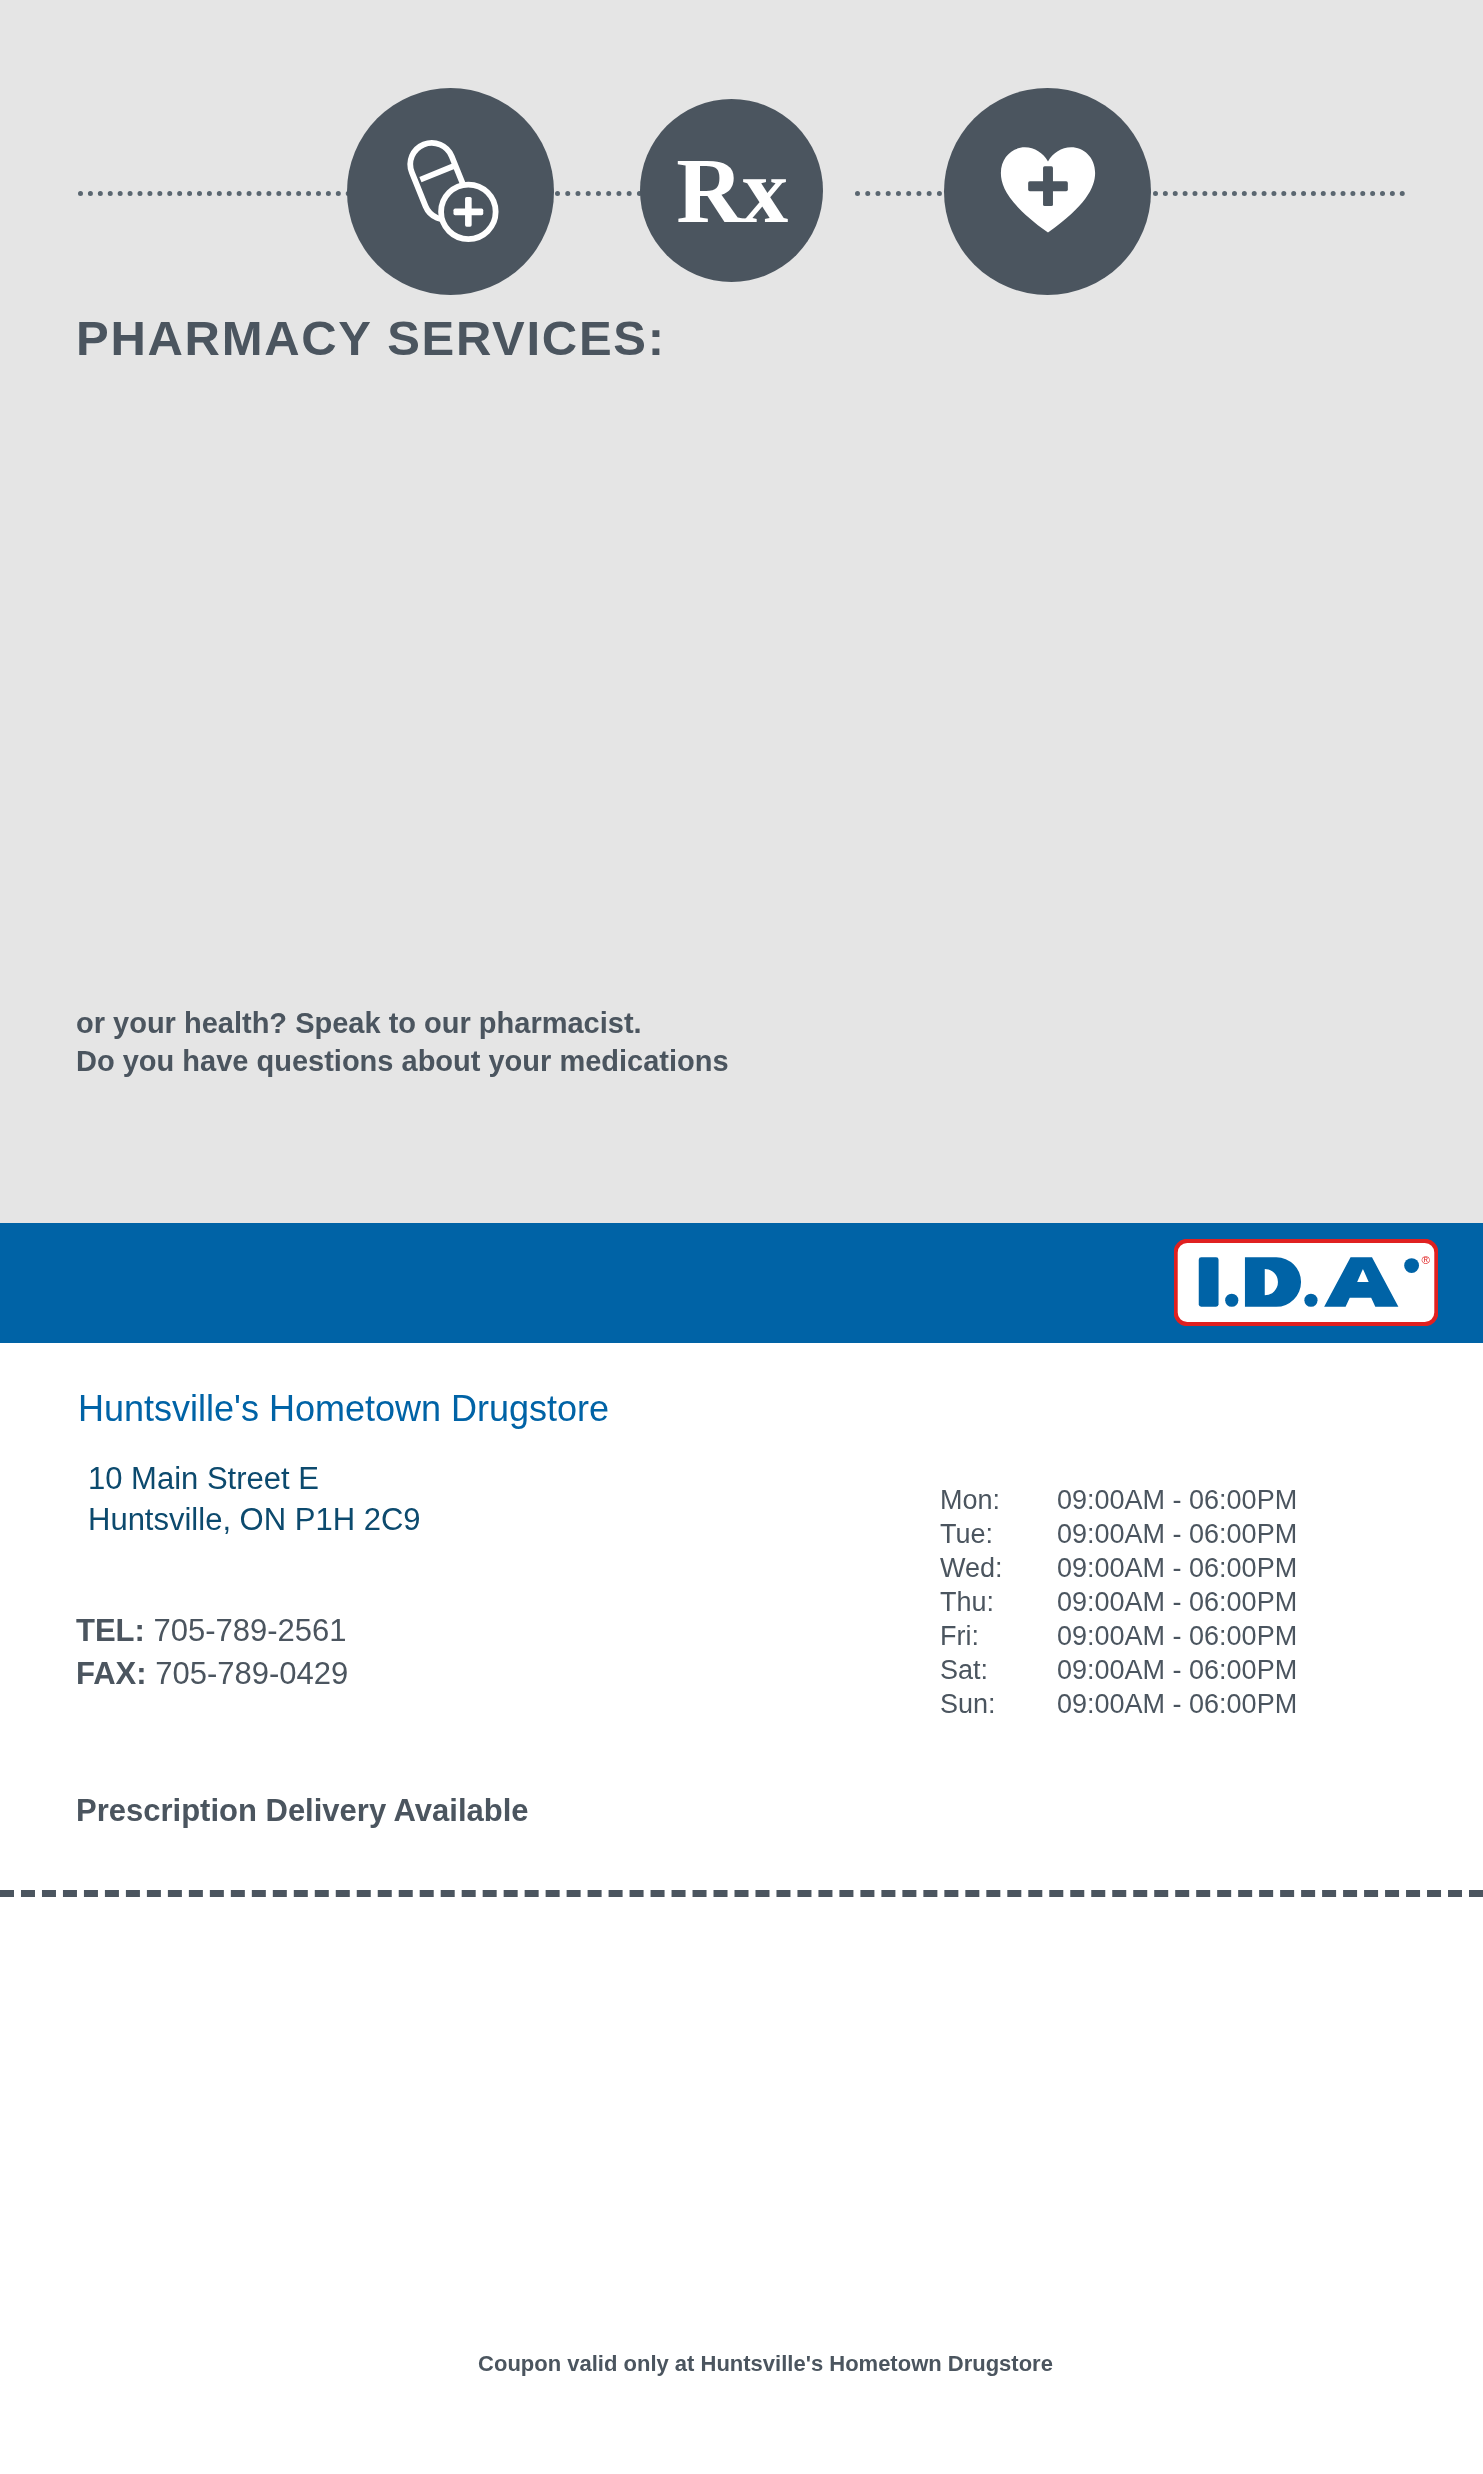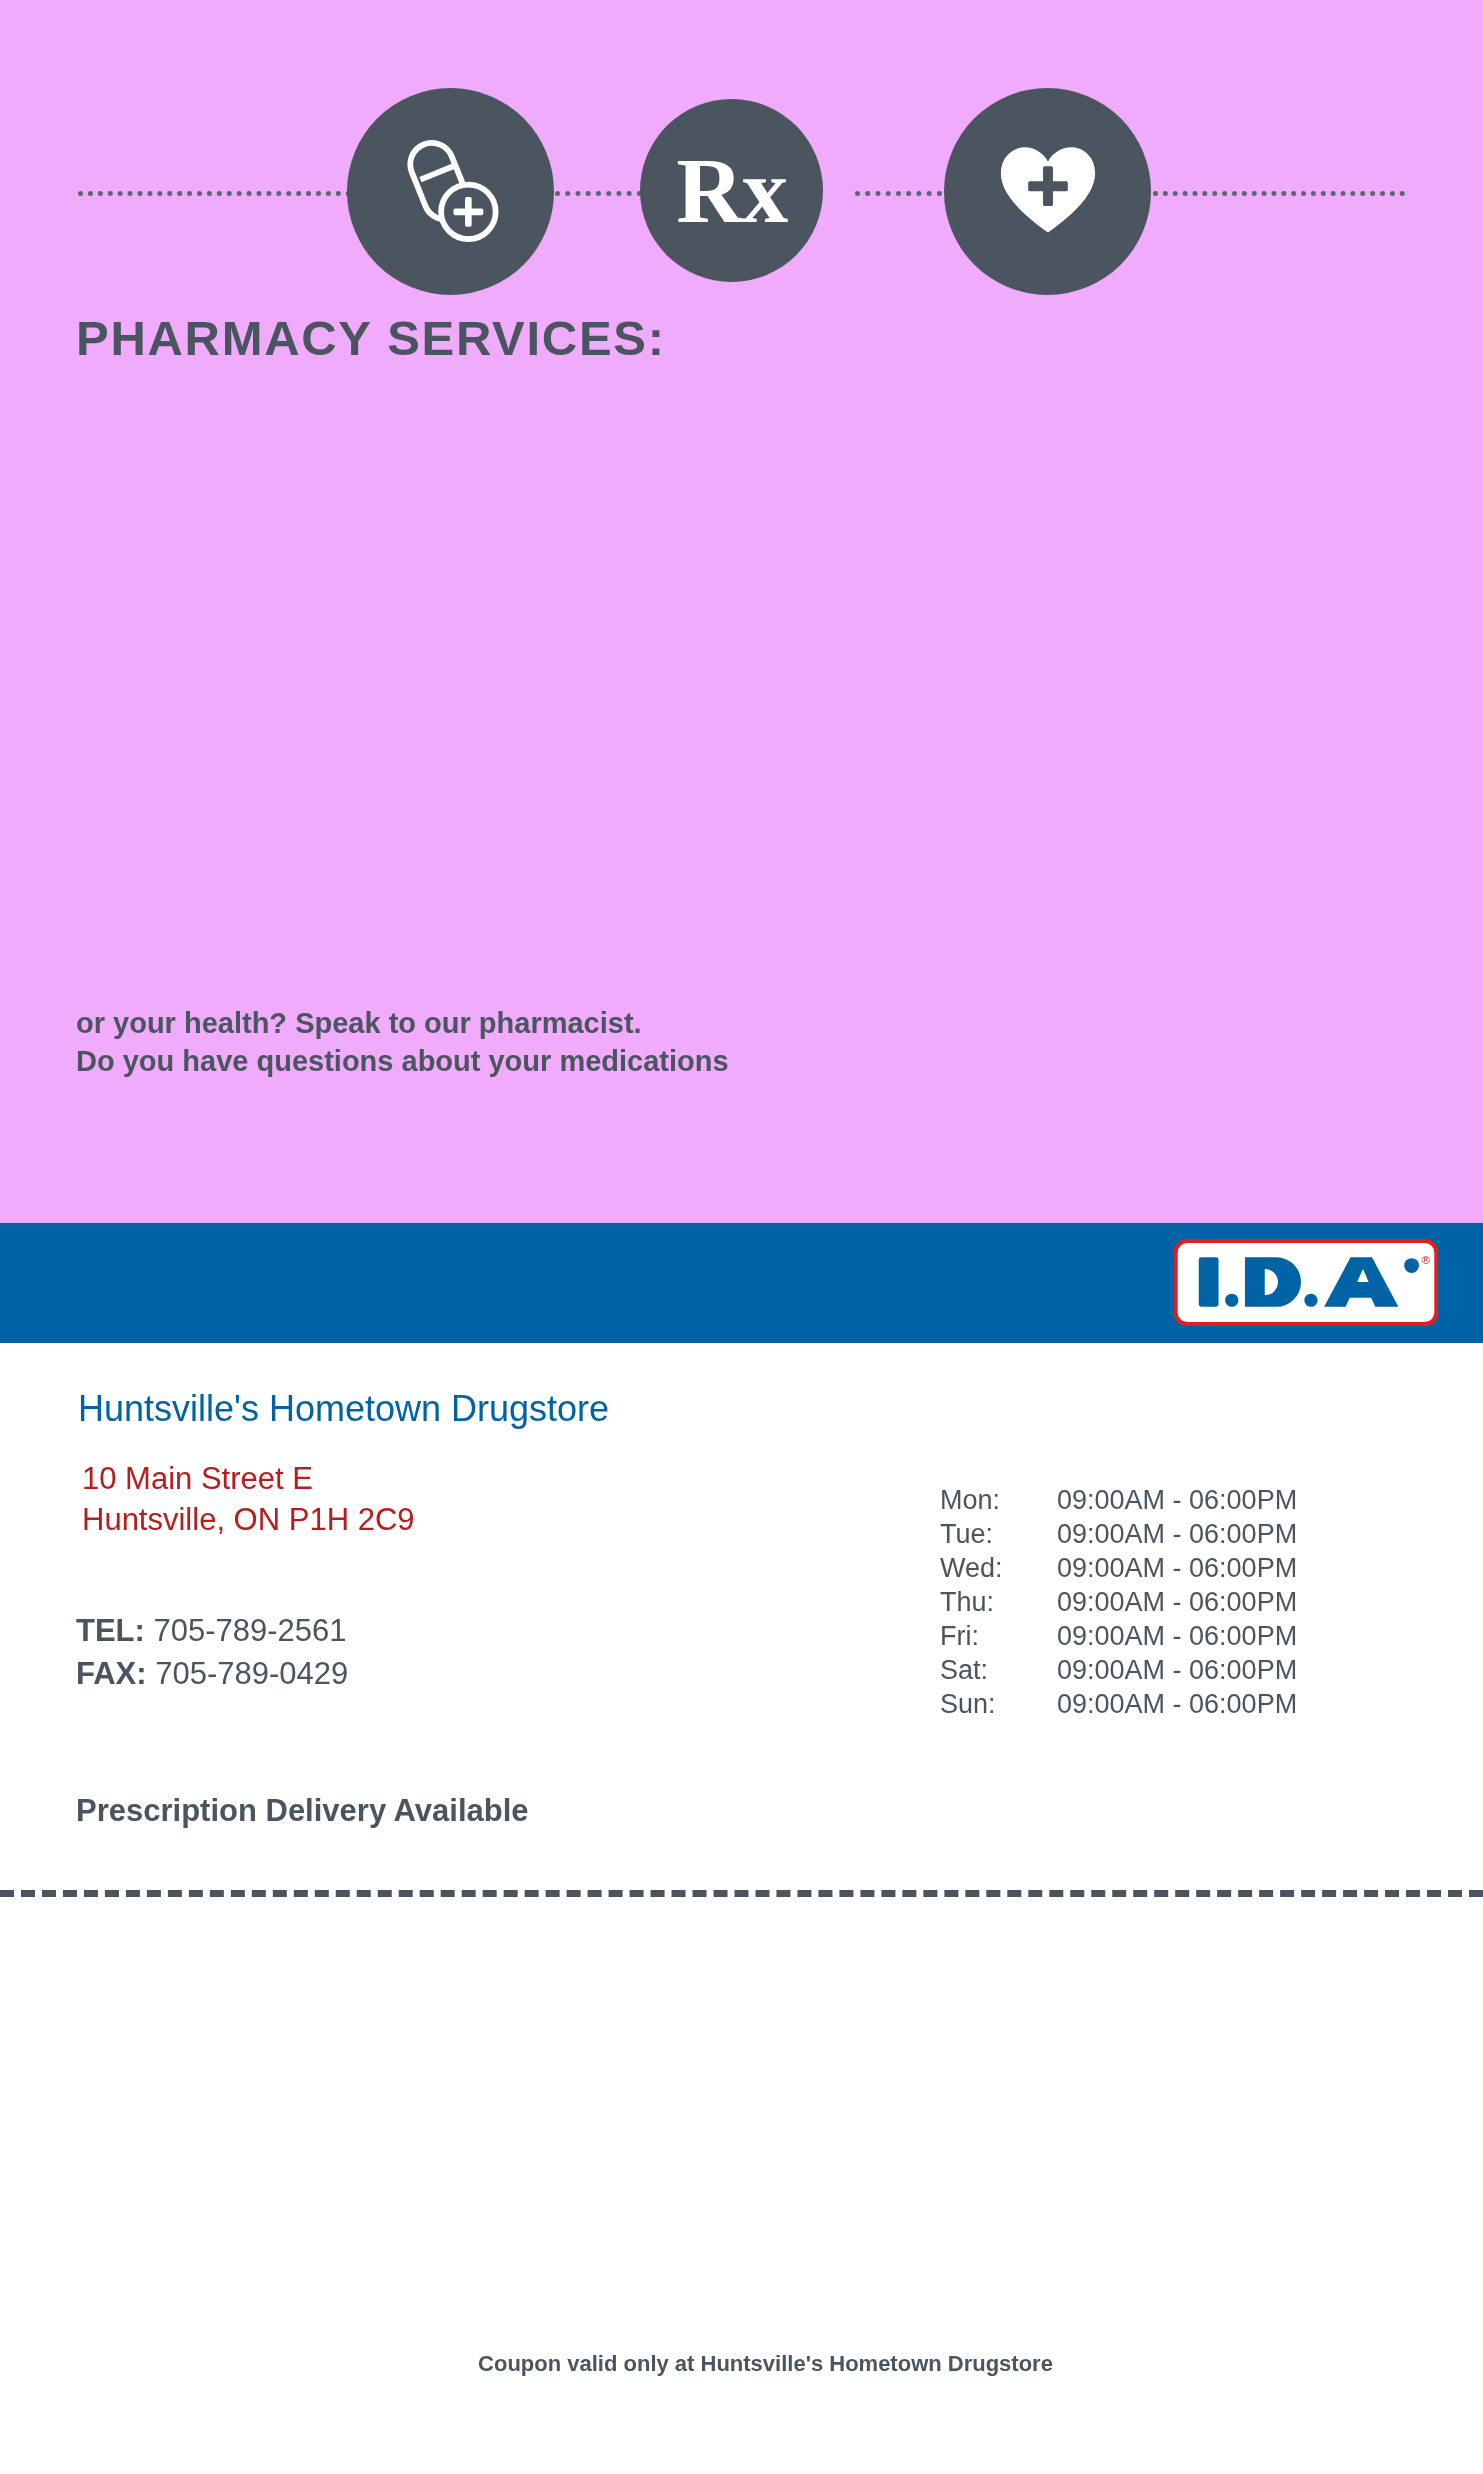--- a/index.html
+++ b/index.html
@@ -24,7 +24,7 @@
     left: 0; top: 0;
     width: 1483px;
     height: 1223px;
-    background: #f0abfc;
+    background: #e5e5e5;
   }
 
   

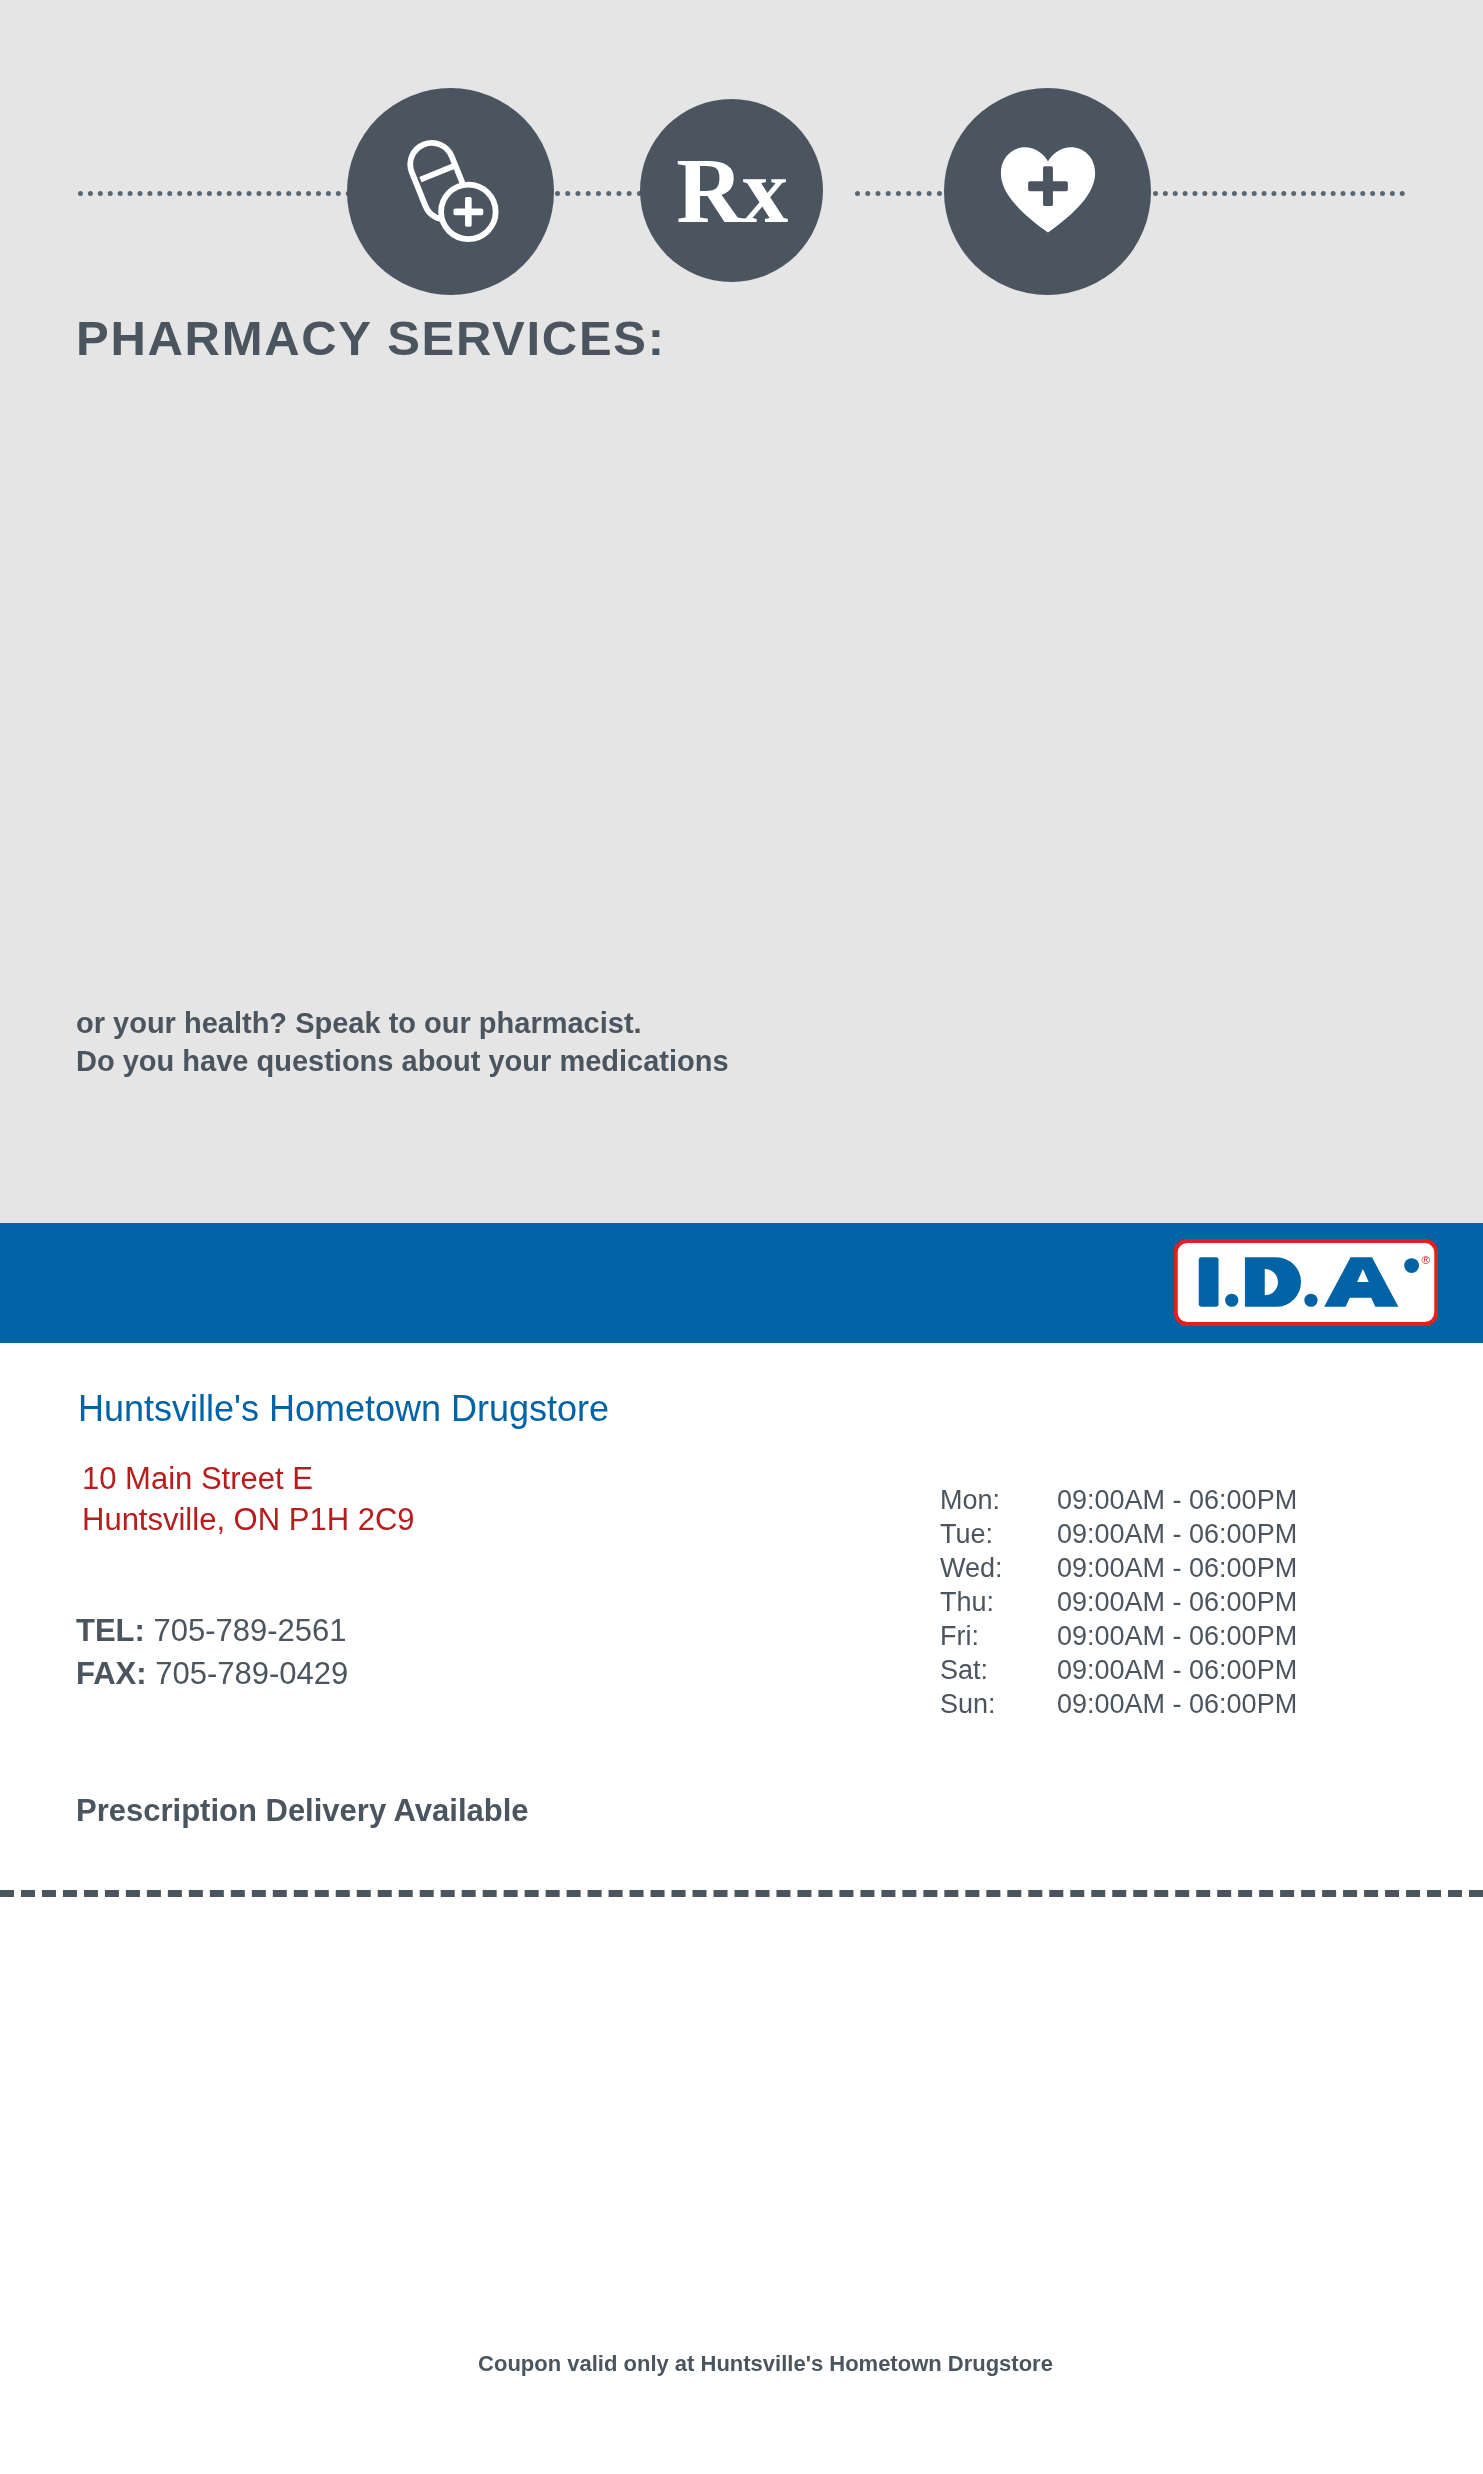--- a/index.html
+++ b/index.html
@@ -129,11 +129,11 @@
   }
   .store-address {
     position: absolute;
-    left: 82px;
+    left: 88px;
     top: 1458px;
     font-size: 31px;
     line-height: 1.33;
-    color: #b91c1c;
+    color: #0c4a6e;
   }
   .store-phone {
     position: absolute;

